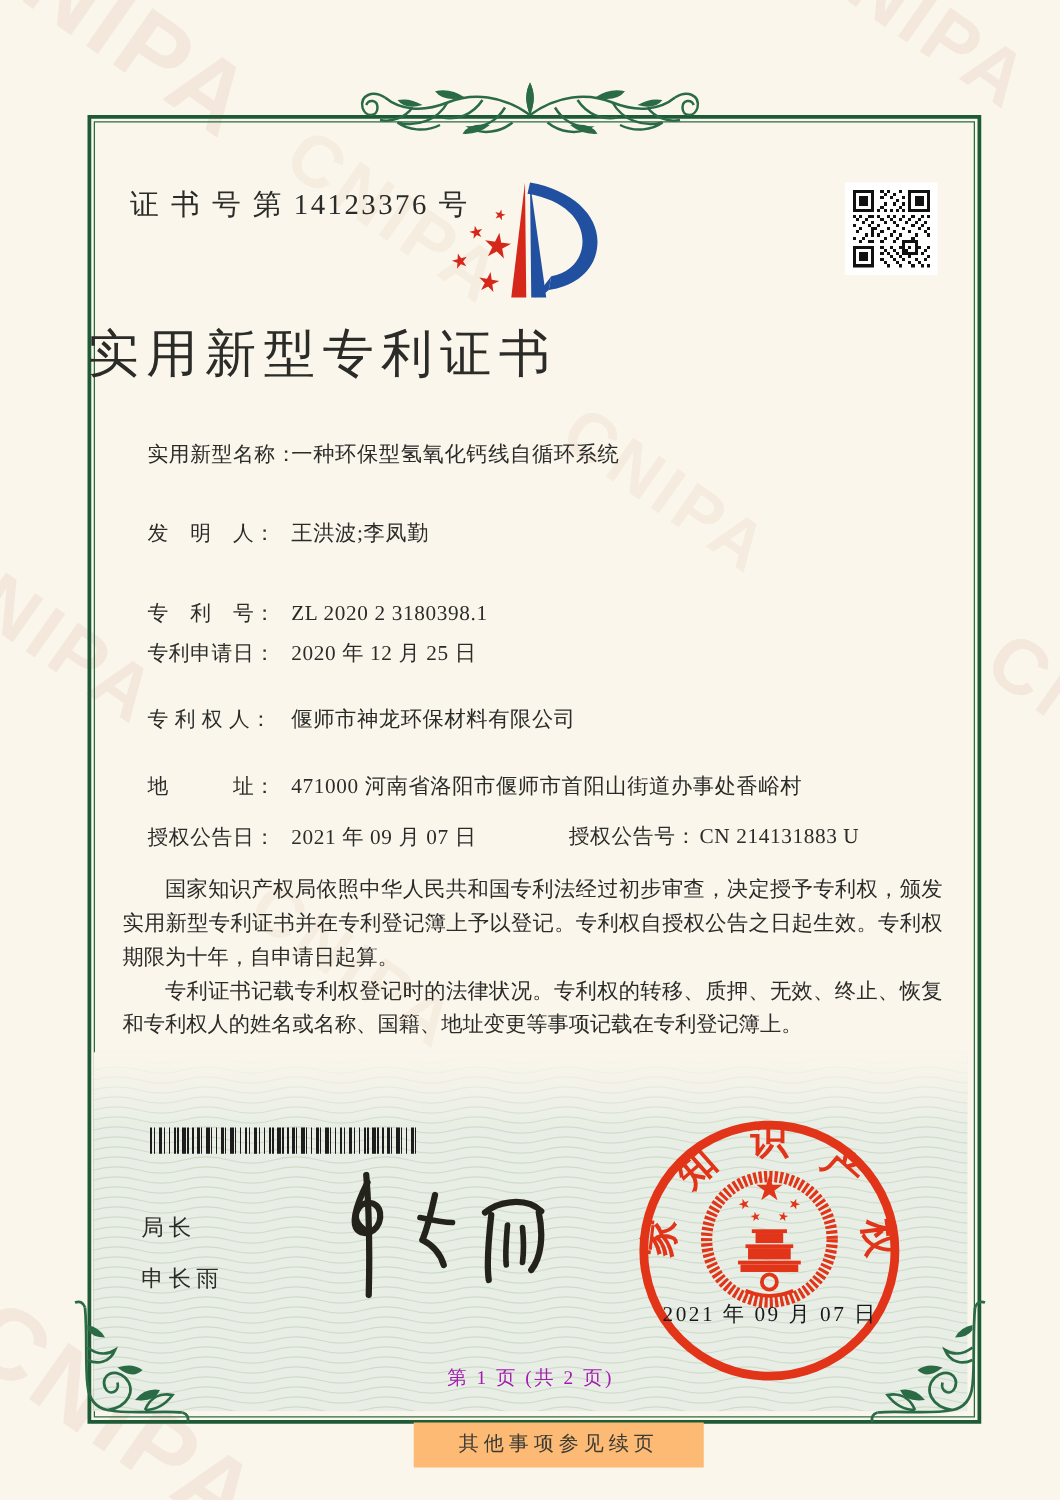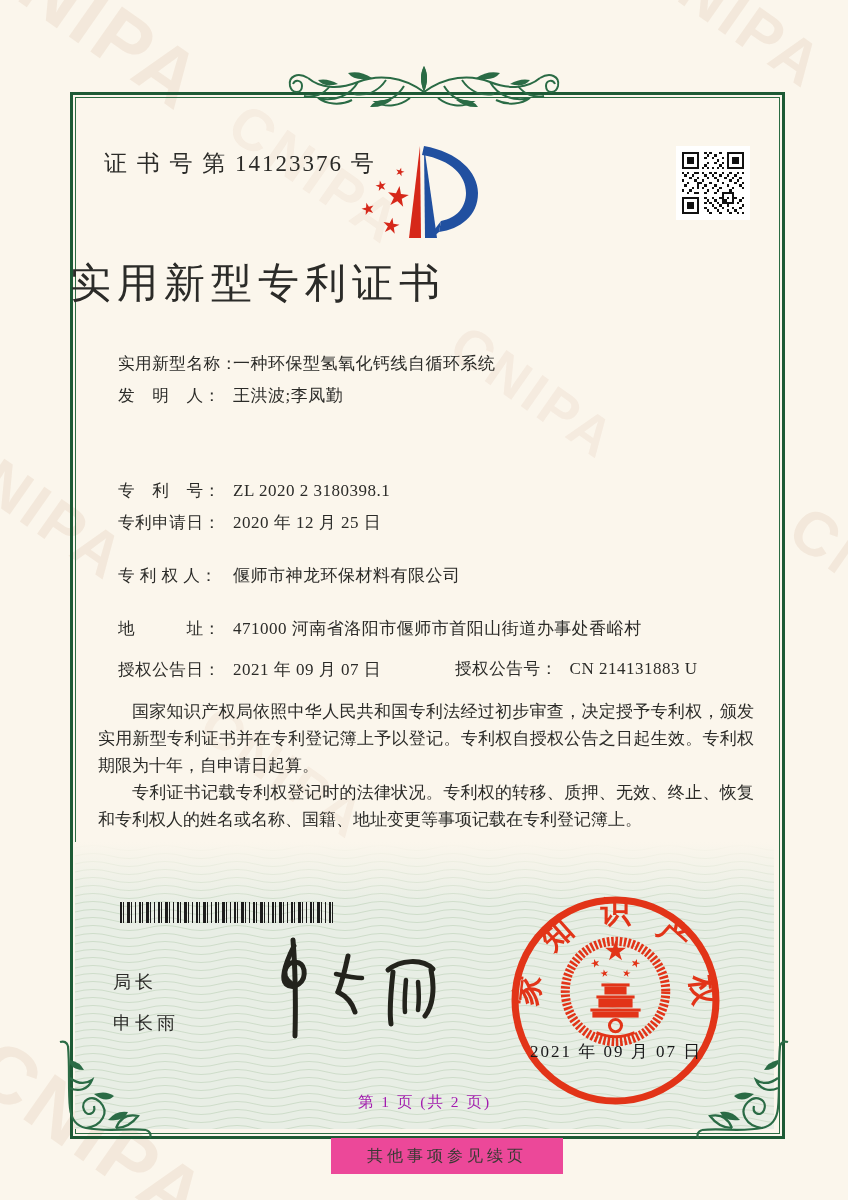--- a/index.html
+++ b/index.html
@@ -28,7 +28,7 @@
          font-size:41px;font-weight:normal;letter-spacing:6px;z-index:3;}
   .frow{position:absolute;left:118px;width:640px;font-size:17px;letter-spacing:0.5px;z-index:3;white-space:nowrap;}
   .flabel{display:inline-block;width:115px;font-size:16.6px;vertical-align:baseline;}
-  .r1{top:352px}.r2{top:384px}.r3{top:480px}.r4{top:511px}.r5{top:564px}.r6{top:617px}.r7{top:658px}
+  .r1{top:352px}.r2{top:415px}.r3{top:480px}.r4{top:511px}.r5{top:564px}.r6{top:617px}.r7{top:658px}
   .grant2{position:absolute;left:337px;top:0;white-space:nowrap;}
   .grant2 .flabel{width:auto;margin-right:12px;}
   

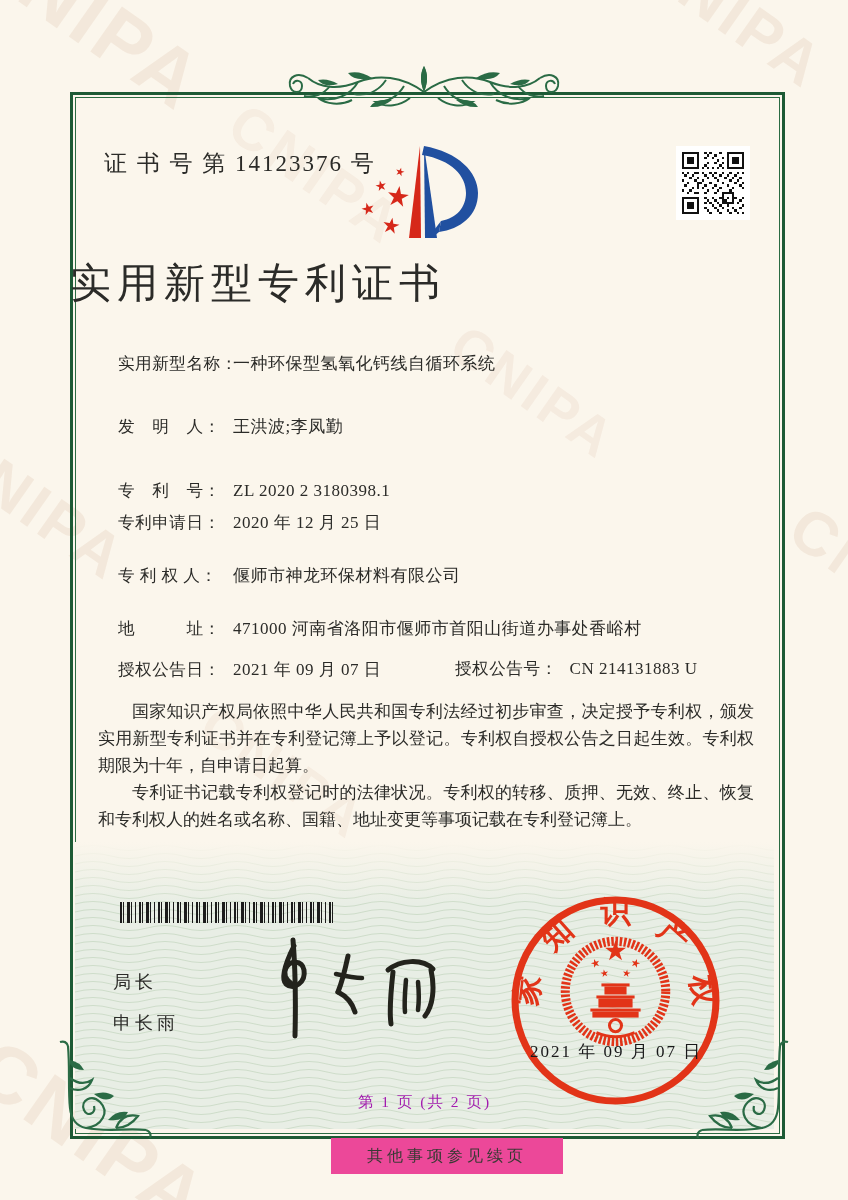--- a/index.html
+++ b/index.html
@@ -30,7 +30,7 @@
   .flabel{display:inline-block;width:115px;font-size:16.6px;vertical-align:baseline;}
   .r1{top:352px}.r2{top:415px}.r3{top:480px}.r4{top:511px}.r5{top:564px}.r6{top:617px}.r7{top:658px}
   .grant2{position:absolute;left:337px;top:0;white-space:nowrap;}
-  .grant2 .flabel{width:auto;margin-right:12px;}
+  .grant2 .flabel{width:auto;margin-right:2px;}
   
   .bodytext{position:absolute;left:98px;top:698px;width:656px;z-index:3;
             font-size:17px;line-height:27px;text-align:justify;}

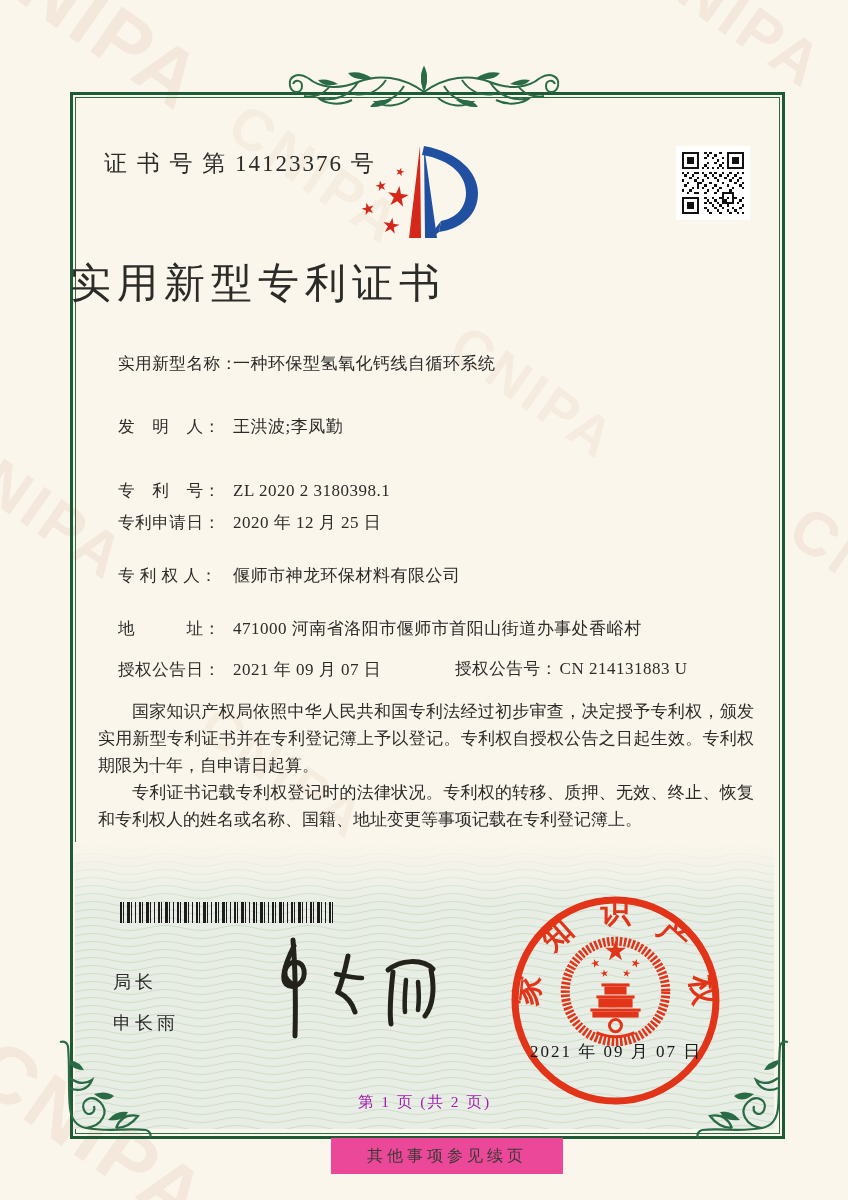--- a/index.html
+++ b/index.html
@@ -48,7 +48,7 @@
             color:#18181a;z-index:5;white-space:nowrap;}
   .pagenum{position:absolute;left:70px;top:1092px;width:709px;text-align:center;
            font-size:15.5px;letter-spacing:2px;color:#a21caf;z-index:3;}
-  .contnote{position:absolute;left:331px;top:1138px;width:232px;height:36px;background:#ec4899;
+  .contnote{position:absolute;left:331px;top:1138px;width:232px;height:36px;background:#fdba74;
             text-align:center;line-height:36px;font-size:16px;letter-spacing:4px;
             color:#3a3a35;z-index:3;}
   .orn-top{position:absolute;left:274px;top:62px;z-index:3;}

